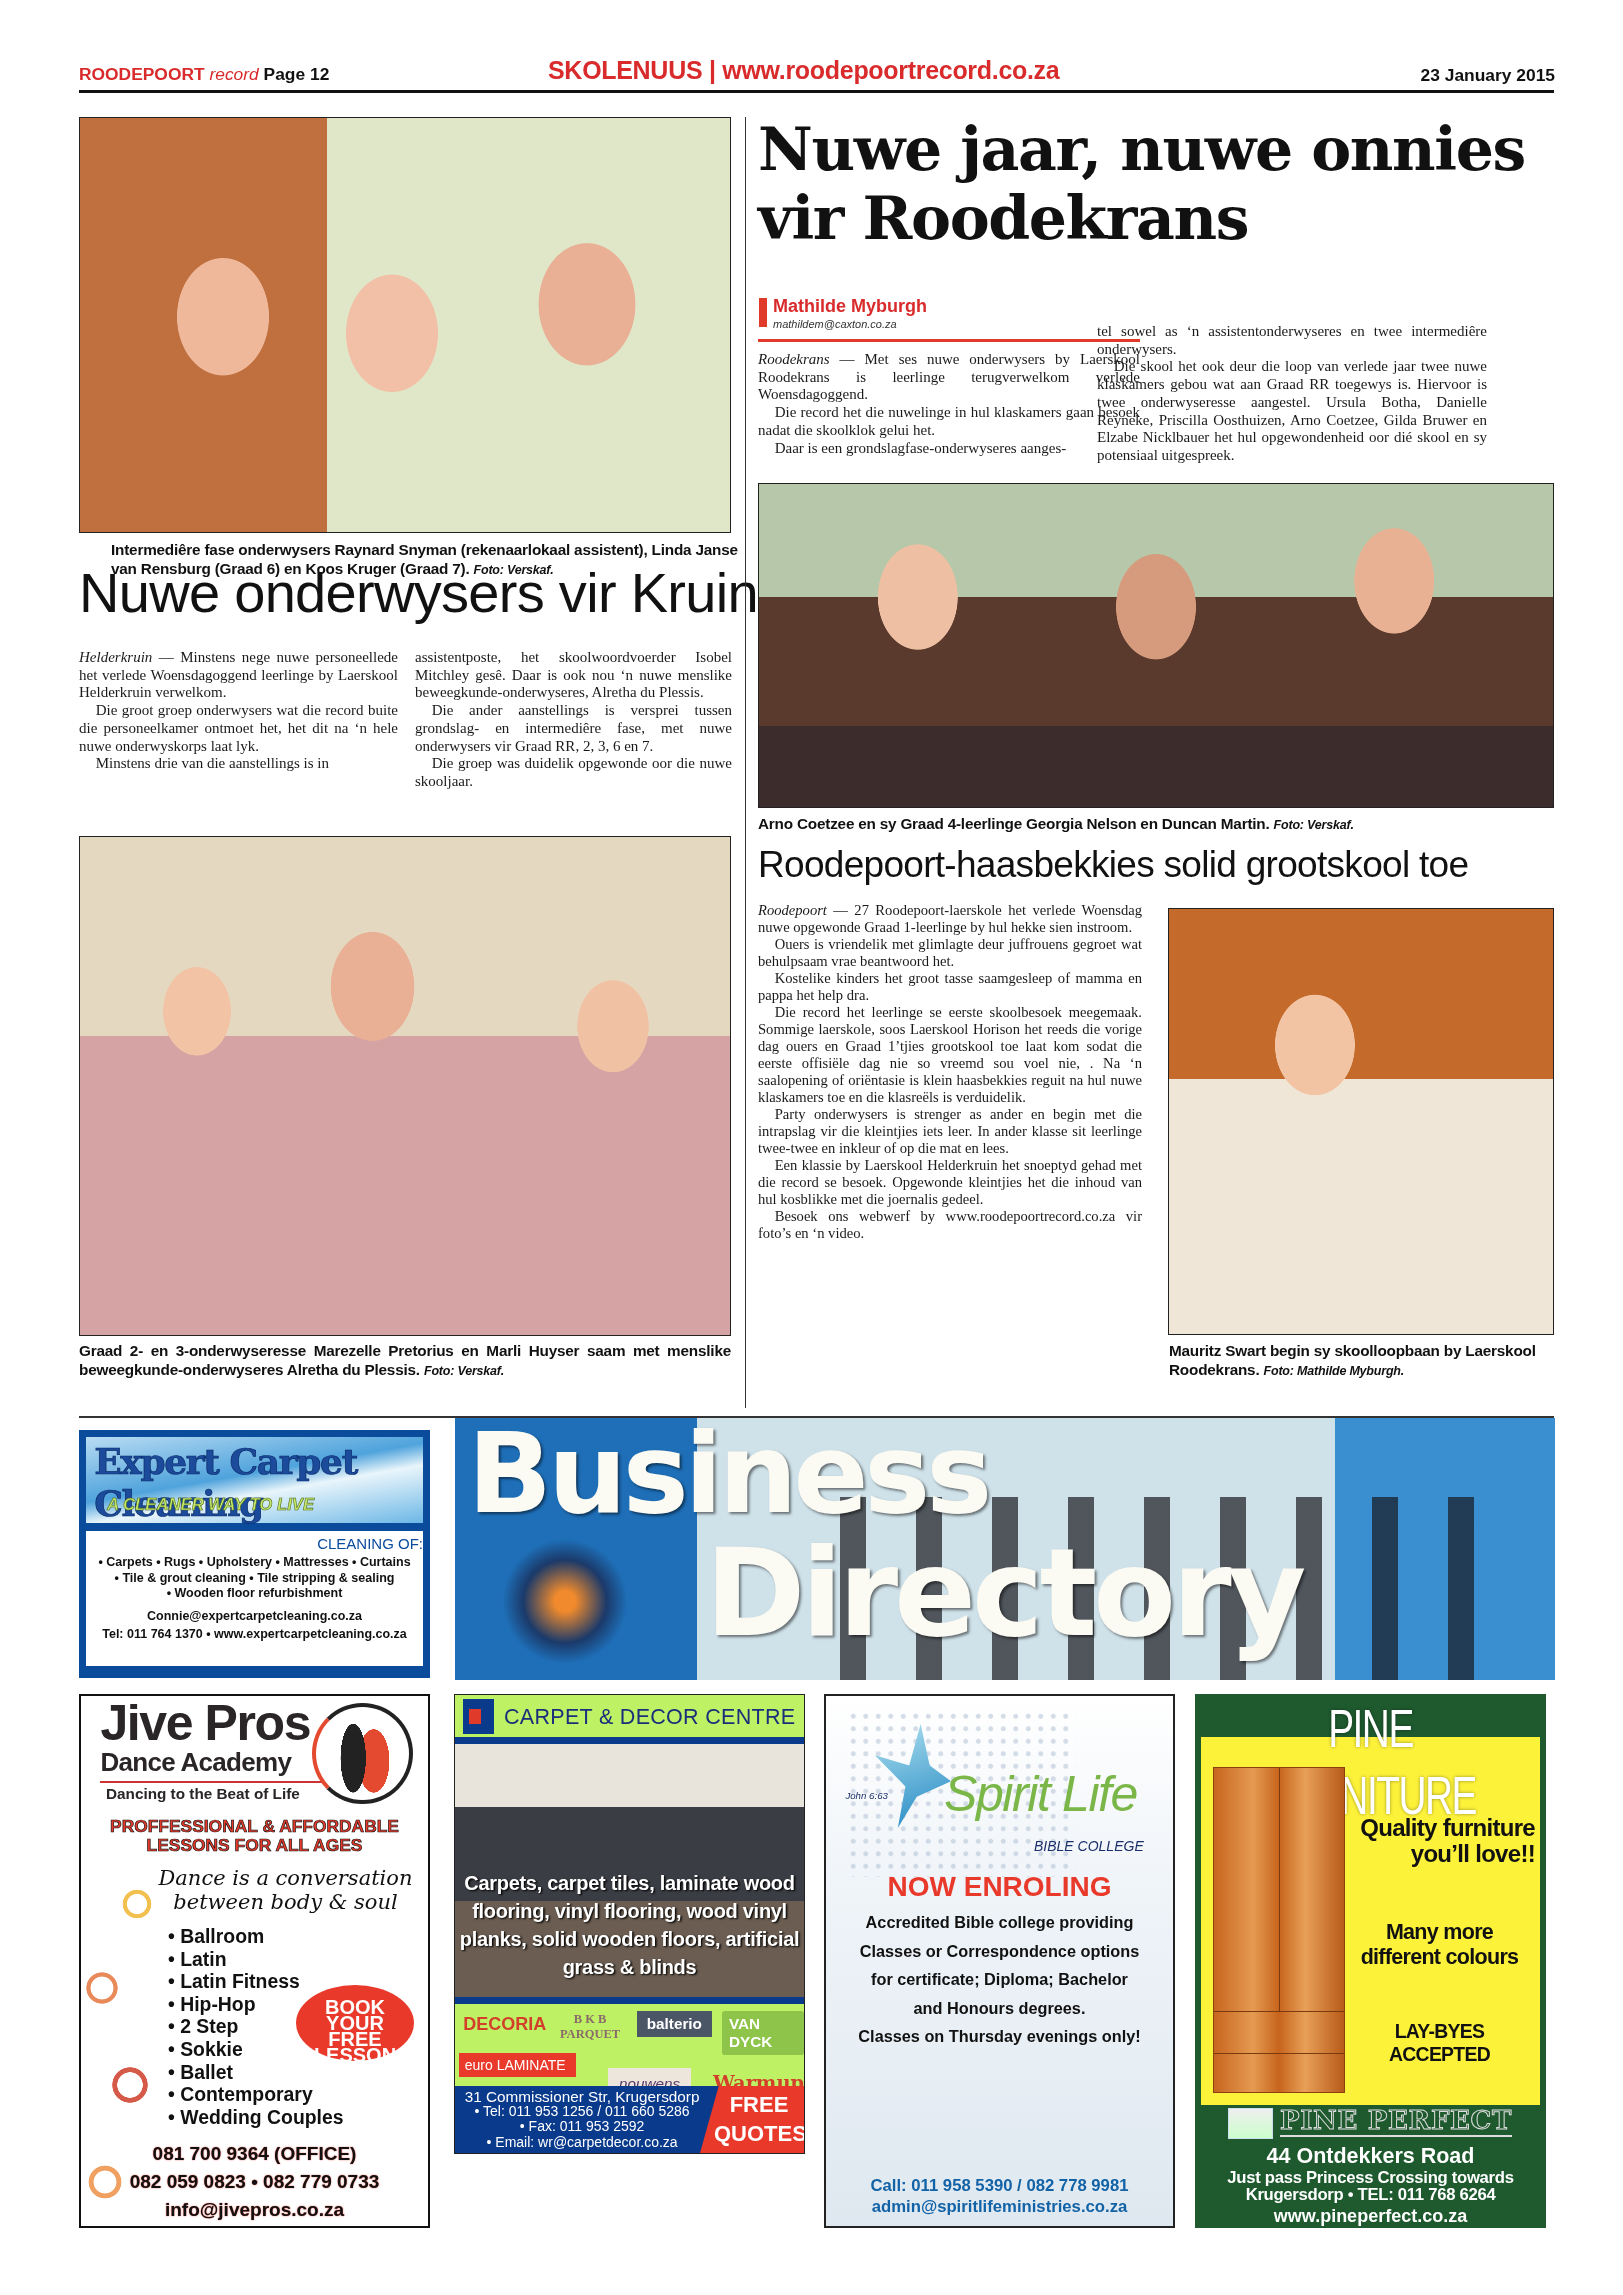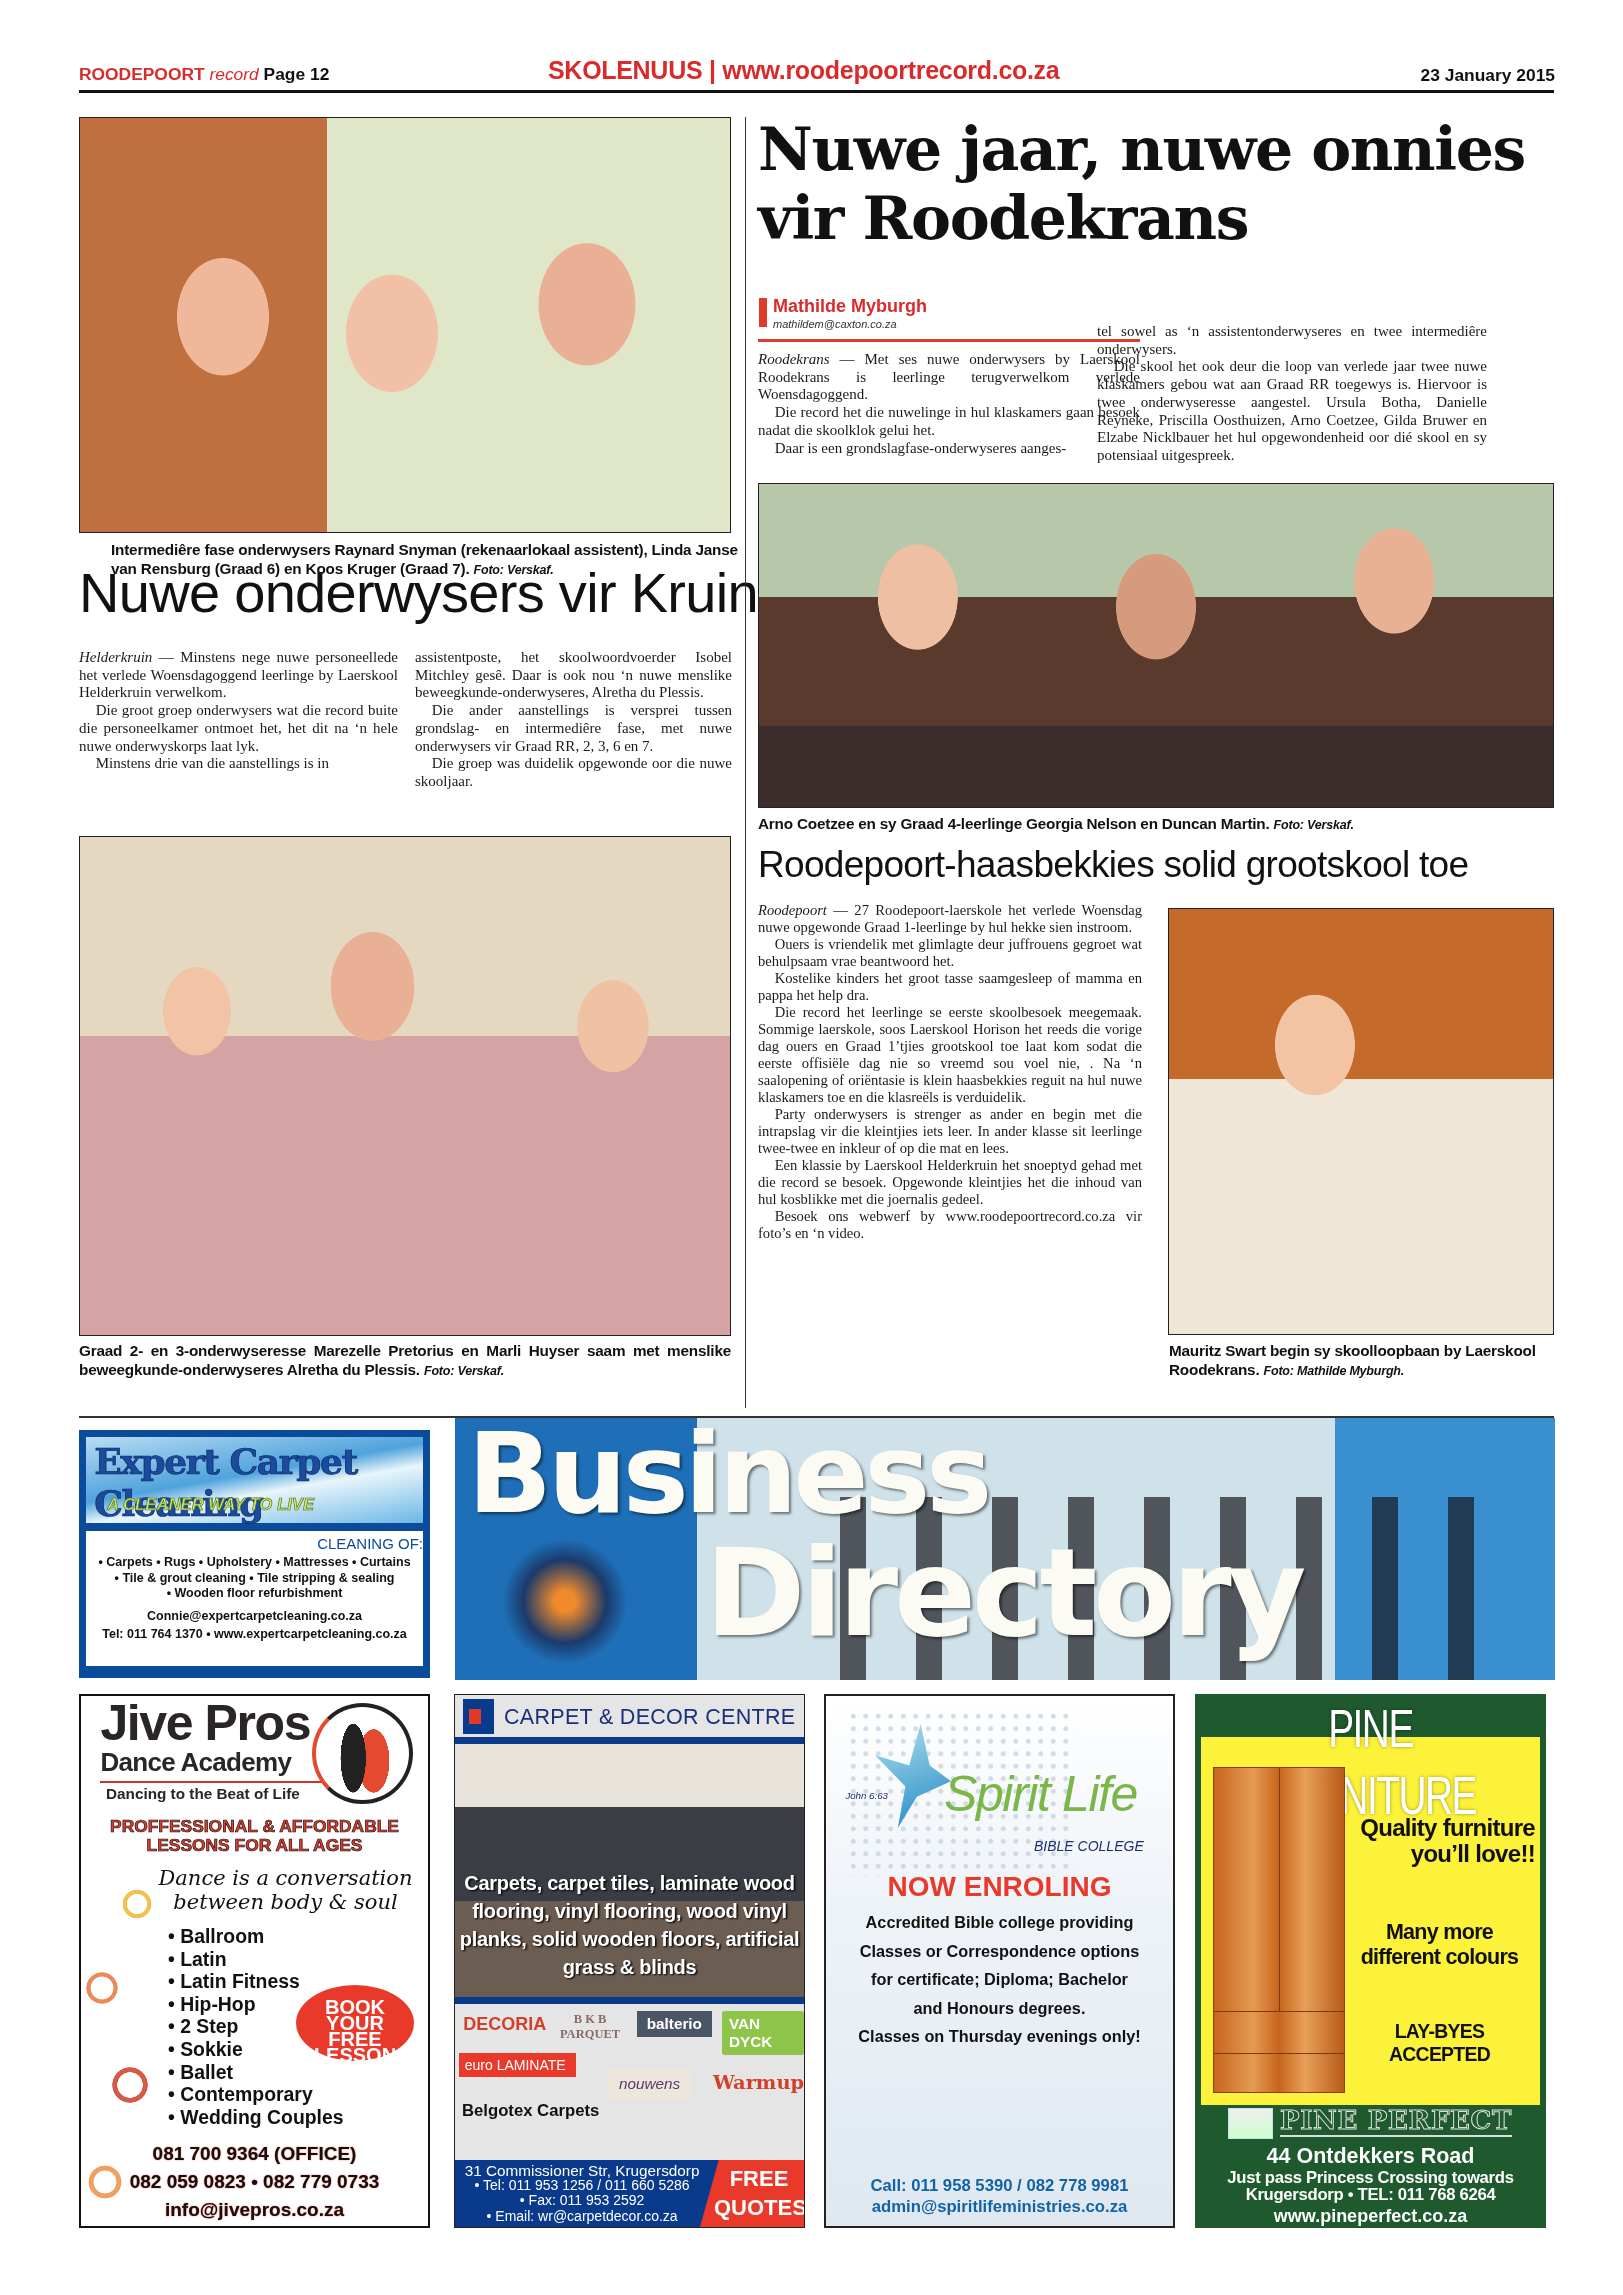--- a/index.html
+++ b/index.html
@@ -93,7 +93,7 @@
   .jive-book { position: absolute; right: 14px; top: 289px; width: 118px; height: 76px; border-radius: 50%; background: #e8392a; color: #fff; text-align: center; font-size: 20px; font-weight: bold; line-height: 16px; padding-top: 14px; }
   .jive-phones { position: absolute; left: 0; width: 100%; top: 444px; text-align: center; font-size: 19px; font-weight: bold; color: #111; line-height: 28px; text-shadow: 0 0 1.4px #e8392a; }
 
-  .ad-cdc { left: 454px; top: 1694px; width: 351px; height: 534px; border: 1.4px solid #222; background: #e5e5e5; font-family: "Liberation Sans", sans-serif; }
+  .ad-cdc { left: 454px; top: 1694px; width: 351px; height: 460px; border: 1.4px solid #222; background: #bef264; font-family: "Liberation Sans", sans-serif; }
   .cdc-head { height: 49px; border-bottom: 7px solid #0a3a8c; position: relative; }
   .cdc-logo { position: absolute; left: 8.3px; top: 4.2px; width: 30.5px; height: 35px; background: #0a3a8c; }
   .cdc-logo::after { content: ""; position: absolute; left: 5.6px; top: 9.7px; width: 12.5px; height: 15.3px; background: #e03a2a; }

